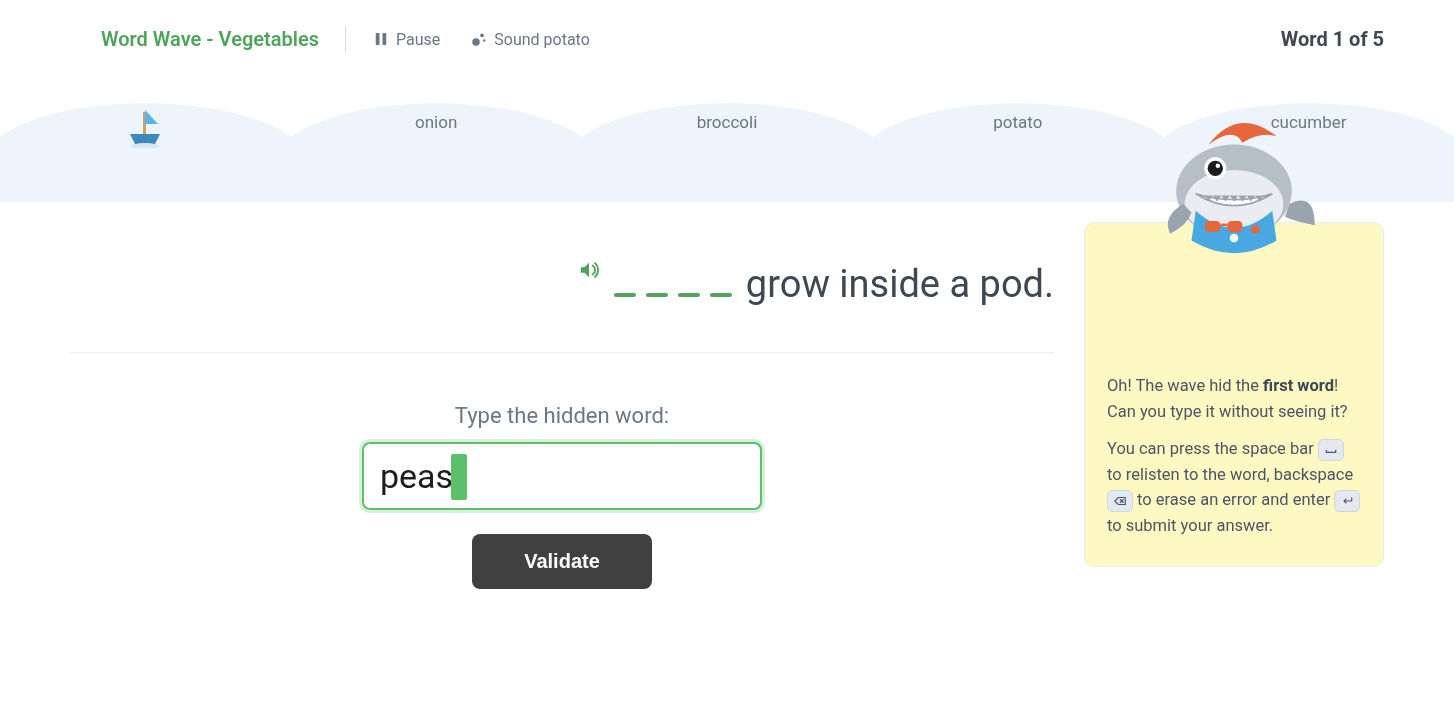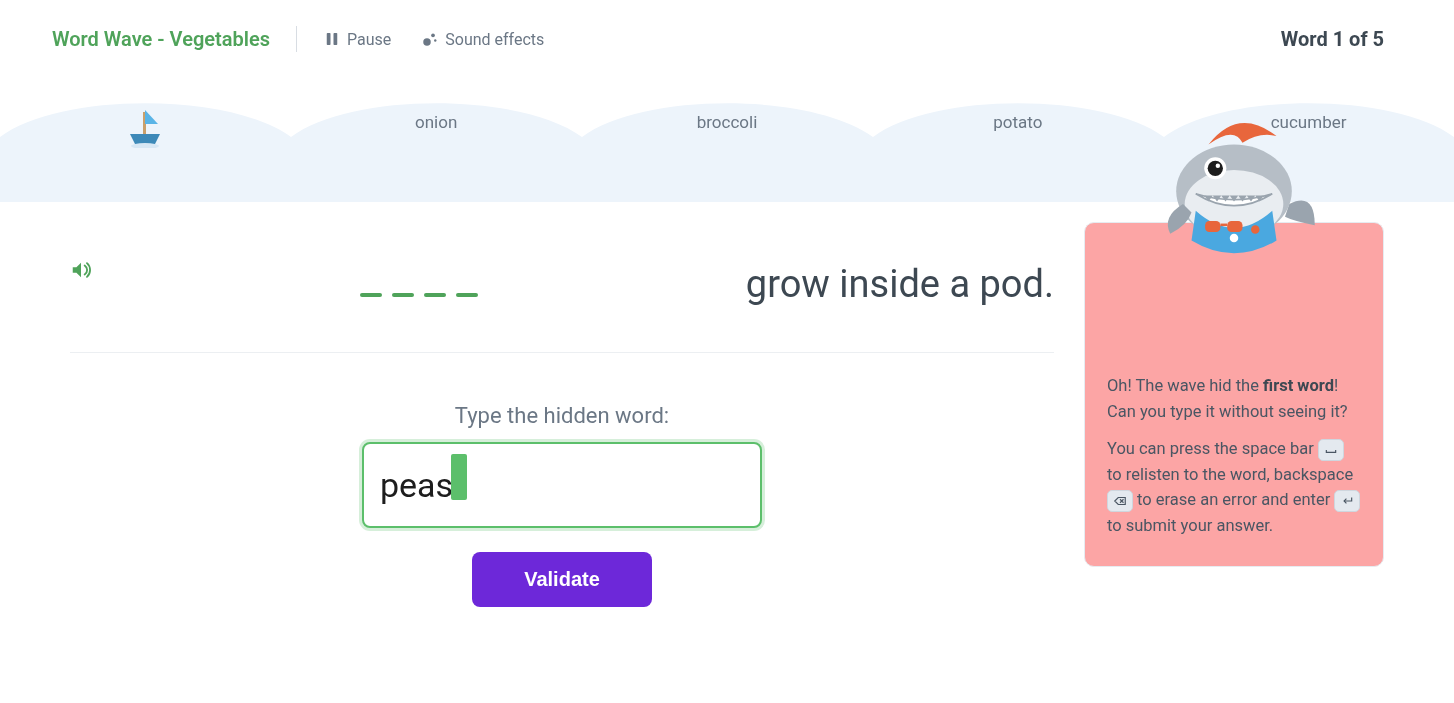--- a/index.html
+++ b/index.html
@@ -15,7 +15,7 @@
   .header {
     display: flex;
     align-items: center;
-    padding: 26px 70px 20px 52px;
+    padding: 26px 70px 20px 101px;
   }
   .game-title {
     color: #4fa35a;

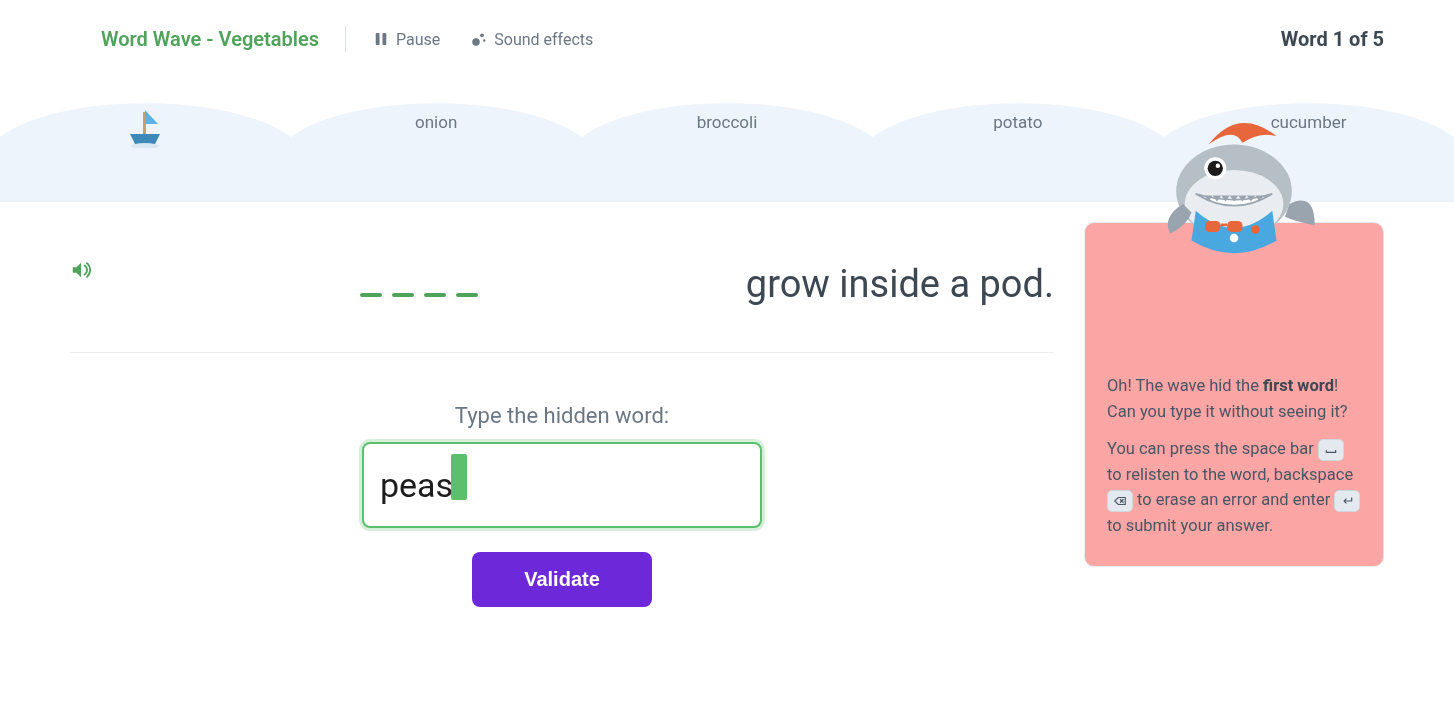--- a/index.html
+++ b/index.html
@@ -251,7 +251,7 @@
           <circle cx="19" cy="14" r="1.6"></circle>
         </svg>
     </span>
-    <span>Sound effects</span>
+    <span>Sound potato</span>
   </div>
 
   <div class="spacer"></div>

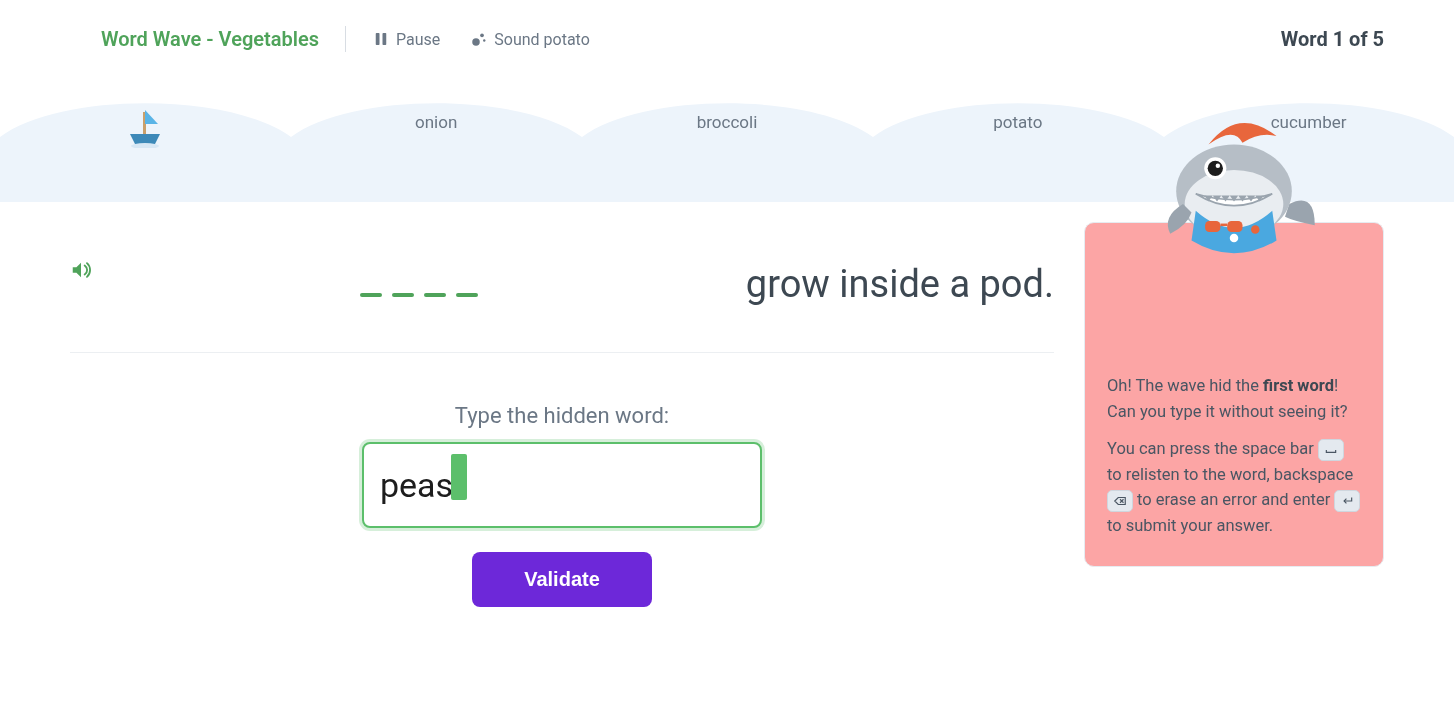--- a/index.html
+++ b/index.html
@@ -94,7 +94,7 @@
   .sentence-row {
     display: flex;
     align-items: baseline;
-    justify-content: space-between;
+    justify-content: flex-end;
     gap: 14px;
     padding: 30px 0 46px 0;
   }

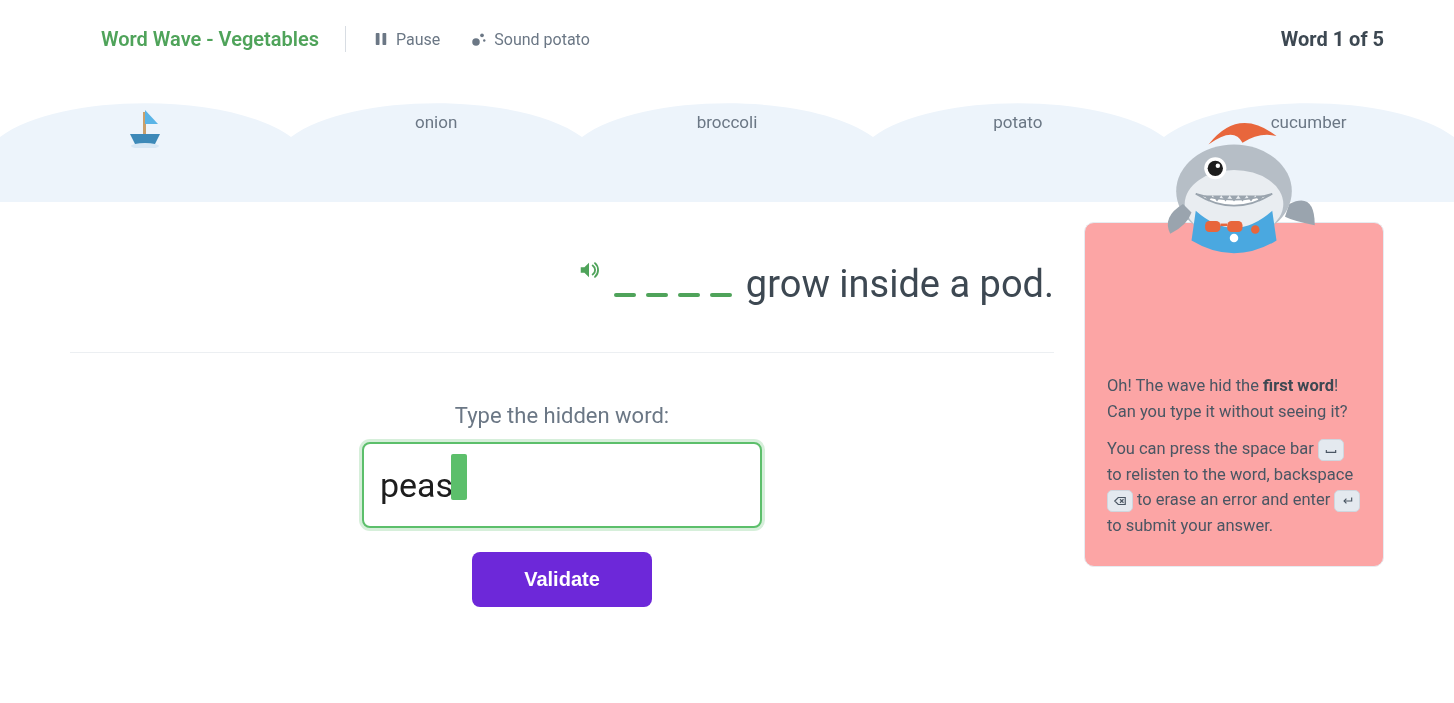--- a/index.html
+++ b/index.html
@@ -188,7 +188,7 @@
   }
   .shark-wrap svg { width: 170px; height: 170px; }
   .hint-card {
-    background: #fca5a5;
+    background: #fef9c3;
     border: 1px solid #e6ecf1;
     border-radius: 10px;
     padding: 150px 22px 28px 22px;

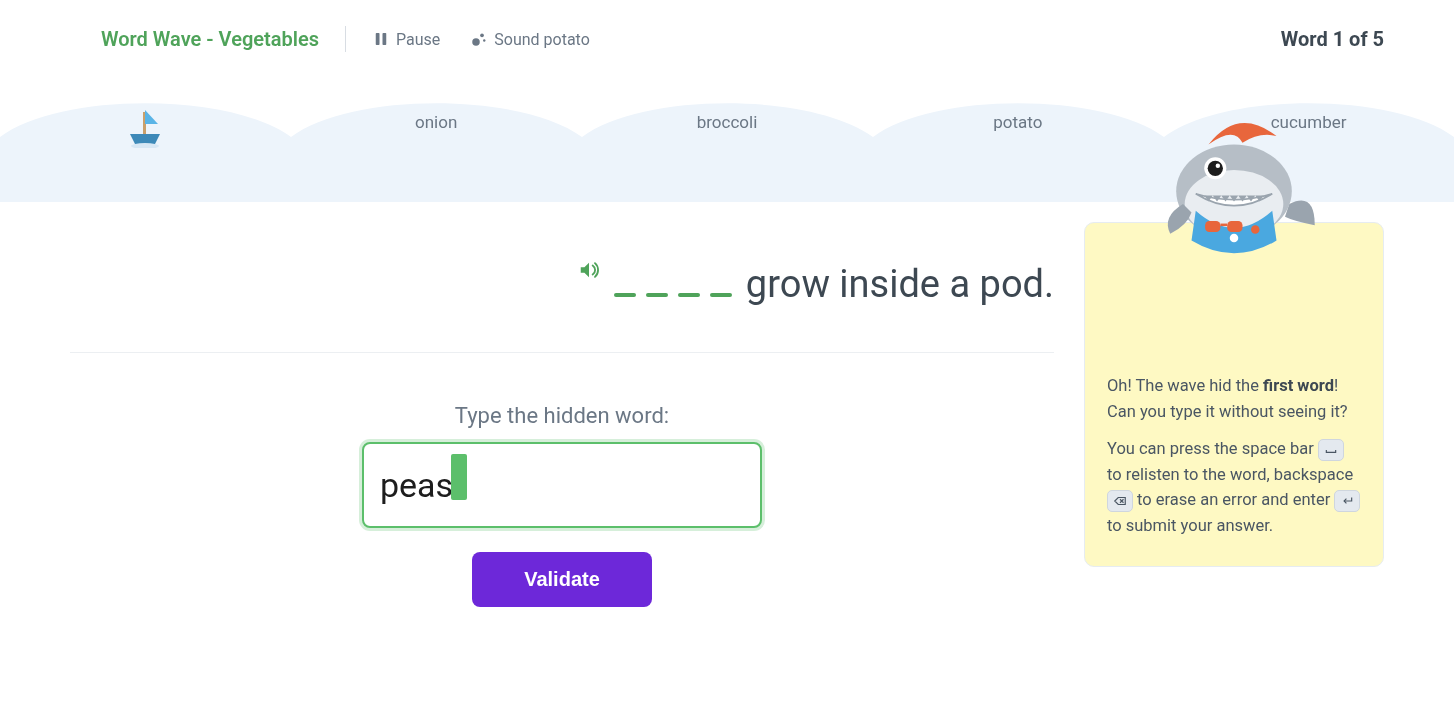--- a/index.html
+++ b/index.html
@@ -138,7 +138,7 @@
   }
   .word-input {
     width: 100%;
-    height: 86px;
+    height: 68px;
     border: 2px solid #5cbf6b;
     border-radius: 8px;
     box-shadow: 0 0 0 3px rgba(92,191,107,0.25);

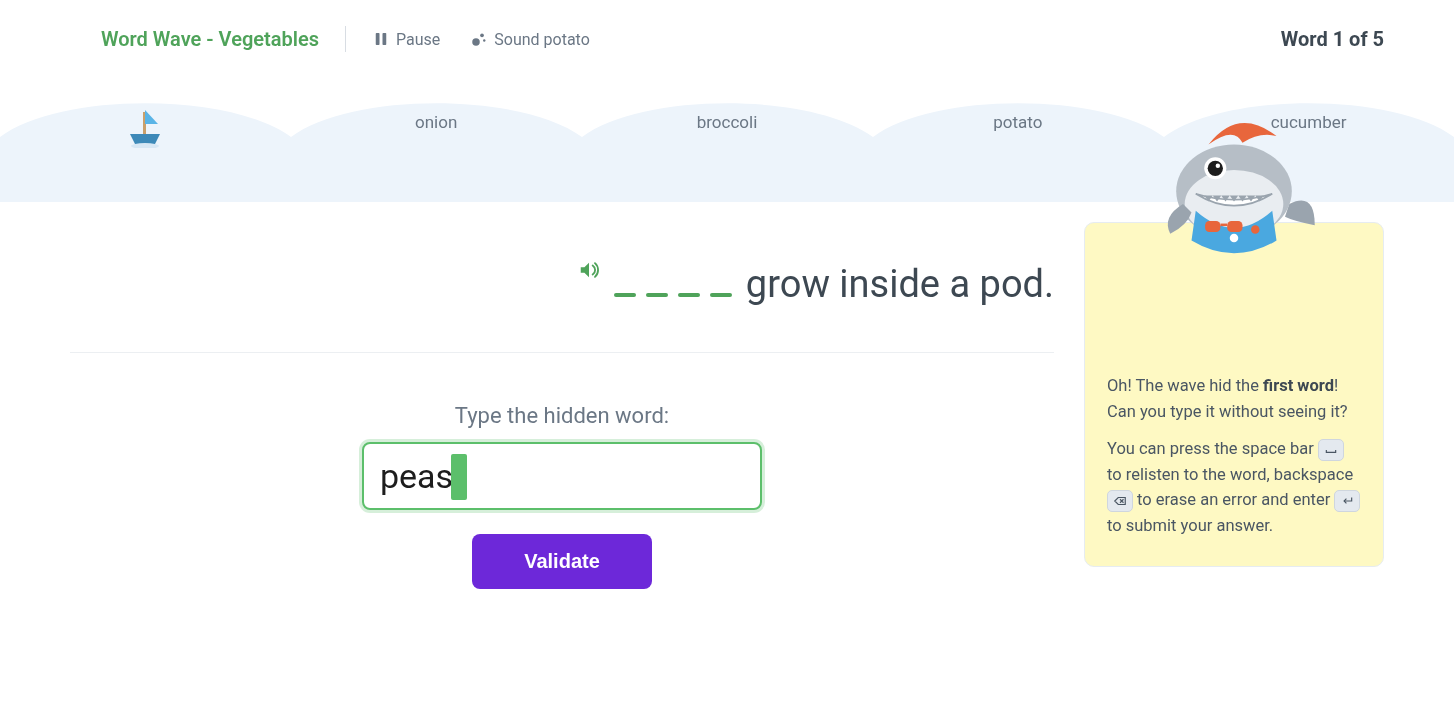--- a/index.html
+++ b/index.html
@@ -162,7 +162,7 @@
   .validate-btn {
     display: block;
     margin: 0 auto;
-    background: #6d28d9;
+    background: #404040;
     color: #fff;
     border: none;
     border-radius: 8px;

